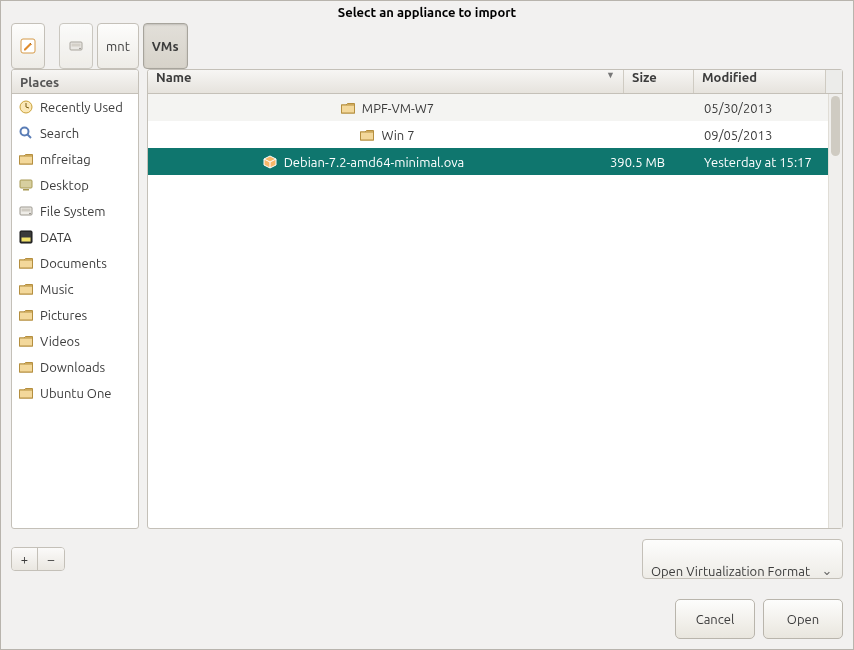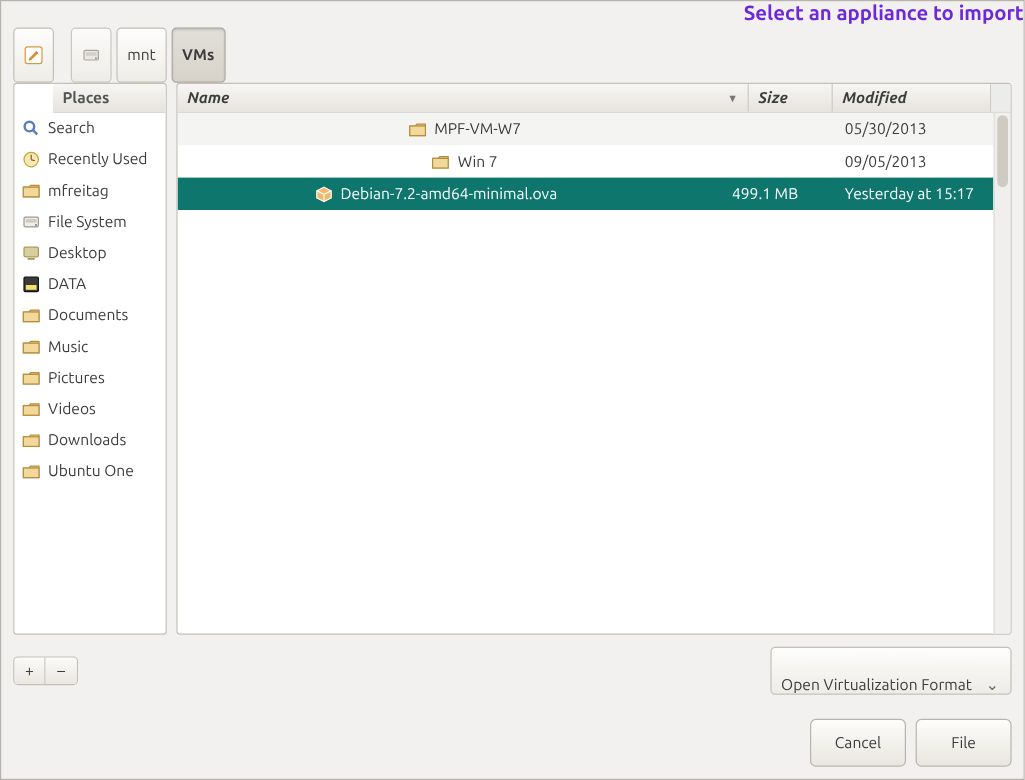--- a/index.html
+++ b/index.html
@@ -5,7 +5,7 @@
   * { box-sizing: border-box; margin:0; padding:0; font-family: "Ubuntu", "Liberation Sans", Arial, sans-serif; font-size:13px; color:#3c3c3c;}
   html,body { width:854px; height:650px; background:#f2f1f0; }
   .window { width:854px; height:650px; background:#f2f1f0; border:1px solid #b8b4ad; display:flex; flex-direction:column; }
-  .titlebar { height:22px; text-align:right; line-height:22px; font-weight:bold; color:#6d28d9; font-size:17px;}
+  .titlebar { height:22px; text-align:center; line-height:22px; font-weight:bold; color:#000000; font-size:13px;}
   .content { flex:1; display:flex; flex-direction:column; padding:6px 10px 10px 10px; gap:6px; min-height:0;}
   .toolbar { display:flex; align-items:center; gap:4px; height:34px;}
   .tb-btn { height:46px; min-width:30px; padding:0 8px; border:1px solid #c4c0b8; border-radius:4px; background:linear-gradient(#fdfdfc,#eeece7); display:flex; align-items:center; justify-content:center; cursor:pointer; color:#3c3c3c;}

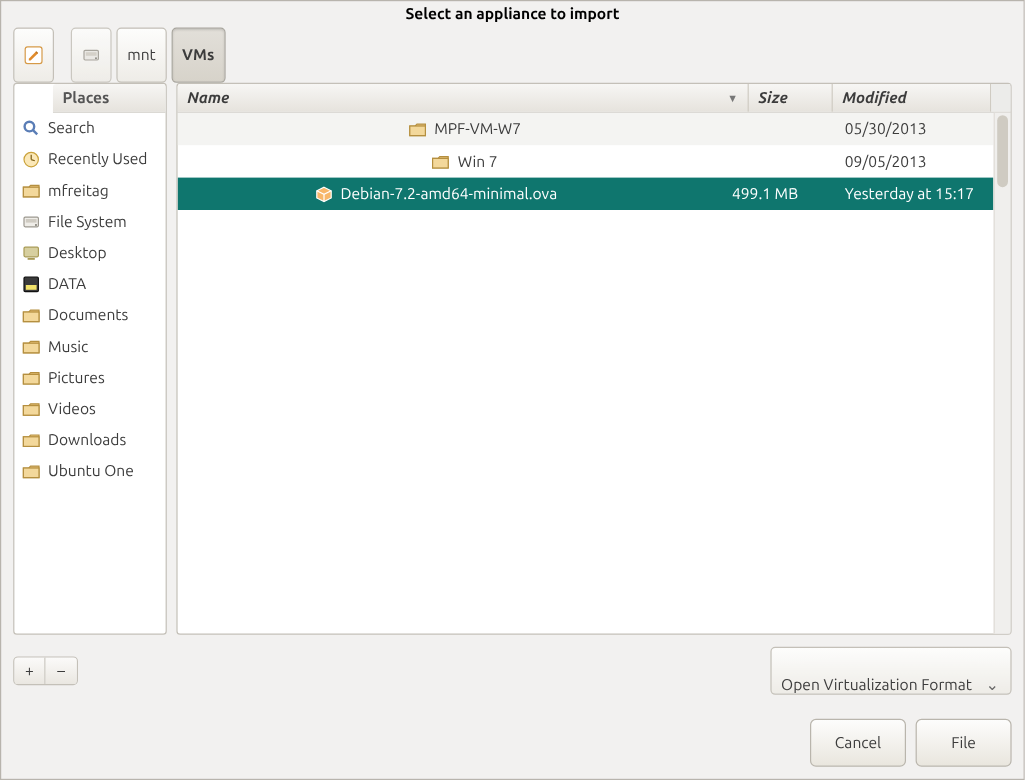--- a/index.html
+++ b/index.html
@@ -13,7 +13,7 @@
   .tb-btn.disabled { opacity:0.85; }
   .panes { flex:1; display:flex; gap:8px; min-height:0;}
   .places-pane { width:128px; border:1px solid #c4c0b8; border-radius:3px; background:#fff; display:flex; flex-direction:column; }
-  .places-header { height:24px; background:linear-gradient(#f7f6f4,#e6e3dd); border-bottom:1px solid #c4c0b8; display:flex; align-items:center; padding:0 8px; font-weight:bold; color:#555; border-radius:3px 3px 0 0;margin-left:32px;}
+  .places-header { height:24px; background:linear-gradient(#f7f6f4,#e6e3dd); border-bottom:1px solid #c4c0b8; display:flex; align-items:center; padding:0 8px; font-weight:bold; color:#555; border-radius:3px 3px 0 0;}
   .places-list { flex:1; overflow:auto; }
   .place-item { display:flex; align-items:center; gap:6px; padding:5px 6px; cursor:pointer; white-space:nowrap;}
   .icon { width:16px; height:16px; display:inline-block; flex-shrink:0;}

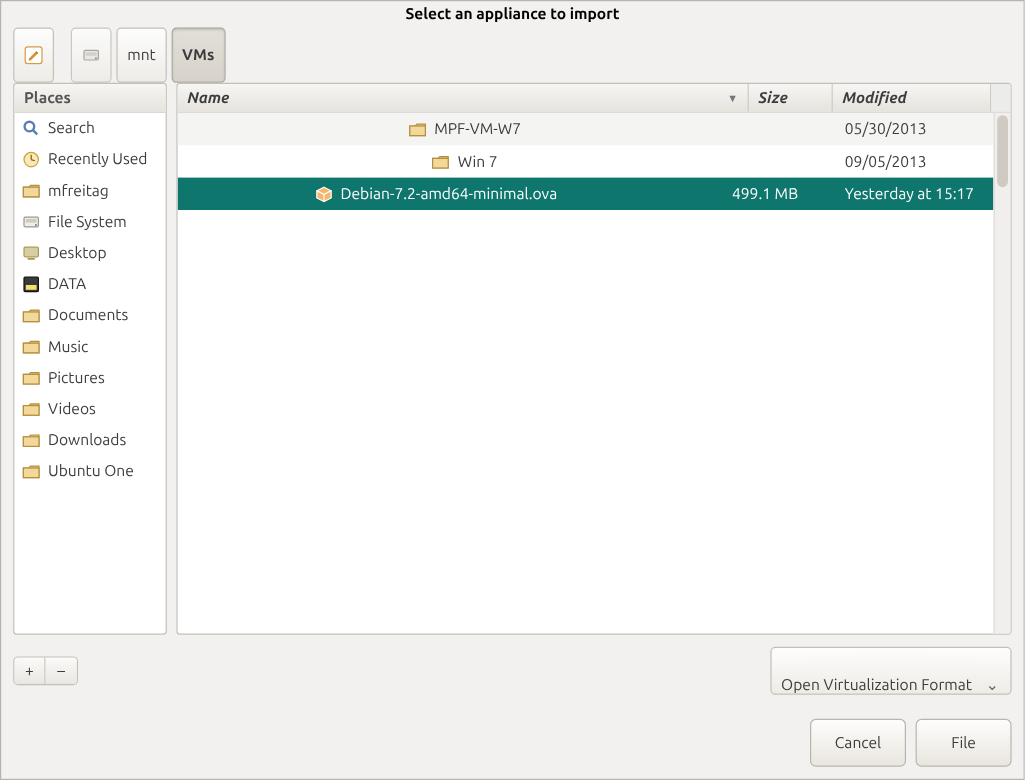--- a/index.html
+++ b/index.html
@@ -19,7 +19,7 @@
   .icon { width:16px; height:16px; display:inline-block; flex-shrink:0;}
   .file-pane { flex:1; border:1px solid #c4c0b8; border-radius:3px; background:#fff; display:flex; flex-direction:column; min-width:0;}
   .file-header { height:24px; background:linear-gradient(#f7f6f4,#e6e3dd); border-bottom:1px solid #c4c0b8; display:flex; align-items:stretch; border-radius:3px 3px 0 0;}
-  .col { display:flex; align-items:center; padding:0 8px; font-weight:bold; color:#555;font-style:italic;}
+  .col { display:flex; padding:0 8px; font-weight:bold; color:#555;}
   .col.name { flex:1; border-right:1px solid #cfcbc2; justify-content:space-between;}
   .col.size { width:70px; border-right:1px solid #cfcbc2;}
   .col.mod { width:132px; border-right:1px solid #cfcbc2;}

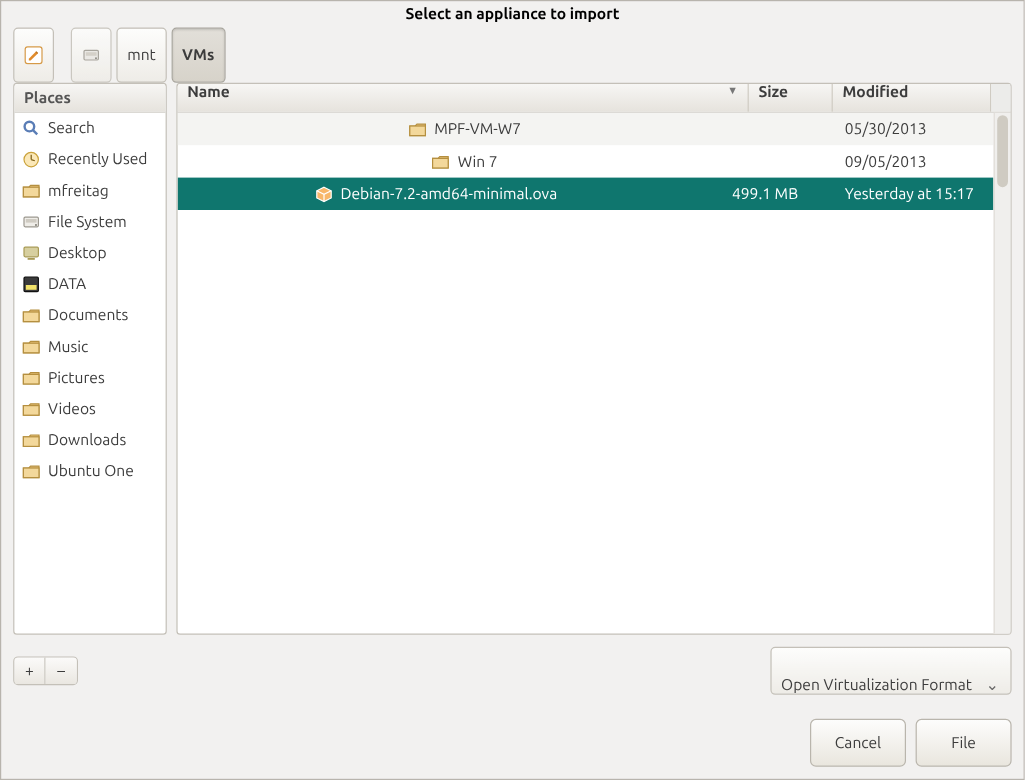--- a/index.html
+++ b/index.html
@@ -90,21 +90,21 @@
             <div class="place-item">
               <span class="icon">
                 <svg viewBox="0 0 16 16" width="16" height="16">
-                  <circle cx="6.5" cy="6.5" r="4" fill="none" stroke="#5a7db6" stroke-width="2"></circle>
-                  <line x1="9.5" y1="9.5" x2="13" y2="13" stroke="#5a7db6" stroke-width="2"></line>
-                </svg>
-              </span>
-              <span>Search</span>
-            </div>
-            <div class="place-item">
-              <span class="icon">
-                <svg viewBox="0 0 16 16" width="16" height="16">
                   <circle cx="8" cy="8" r="6" fill="#fbe8b8" stroke="#caa23a"></circle>
                   <line x1="8" y1="8" x2="8" y2="4" stroke="#7a5c12"></line>
                   <line x1="8" y1="8" x2="11" y2="9" stroke="#7a5c12"></line>
                 </svg>
               </span>
               <span>Recently Used</span>
+            </div>
+            <div class="place-item">
+              <span class="icon">
+                <svg viewBox="0 0 16 16" width="16" height="16">
+                  <circle cx="6.5" cy="6.5" r="4" fill="none" stroke="#5a7db6" stroke-width="2"></circle>
+                  <line x1="9.5" y1="9.5" x2="13" y2="13" stroke="#5a7db6" stroke-width="2"></line>
+                </svg>
+              </span>
+              <span>Search</span>
             </div>
             <div class="place-item">
               <span class="icon">

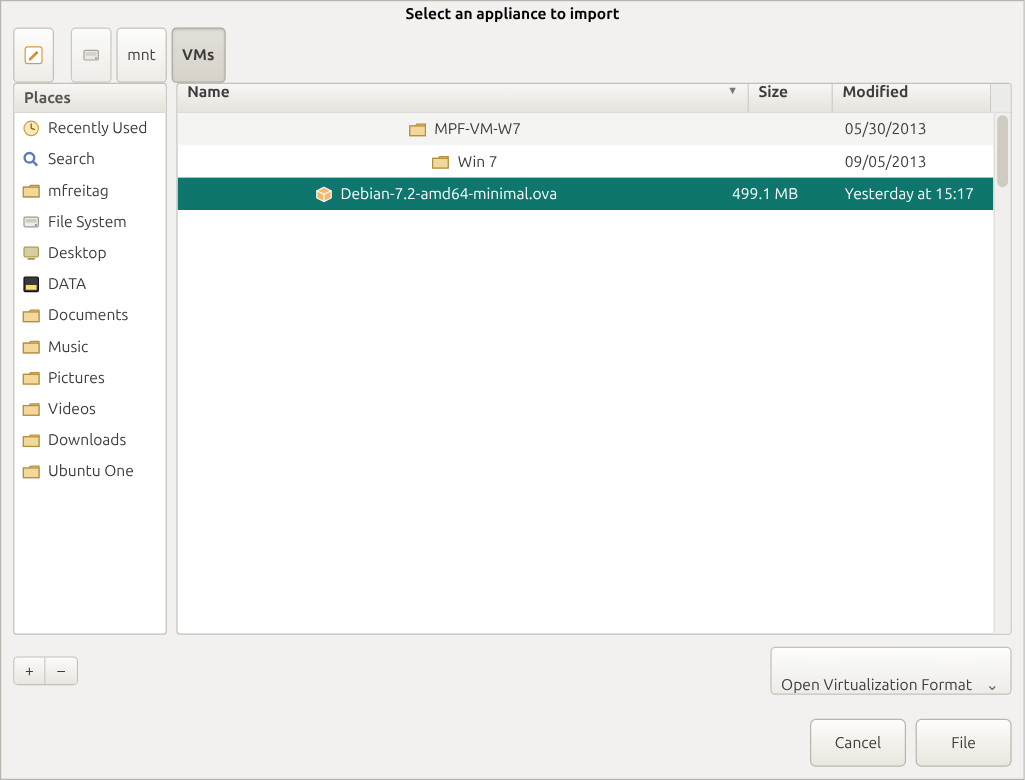--- a/index.html
+++ b/index.html
@@ -252,7 +252,7 @@
                   </span>
                   <span>Debian-7.2-amd64-minimal.ova</span>
                 </div>
-                <div class="cell-size">499.1 MB</div>
+                <div class="cell-size">390.5 MB</div>
                 <div class="cell-mod">Yesterday at 15:17</div>
               </div>
             </div>

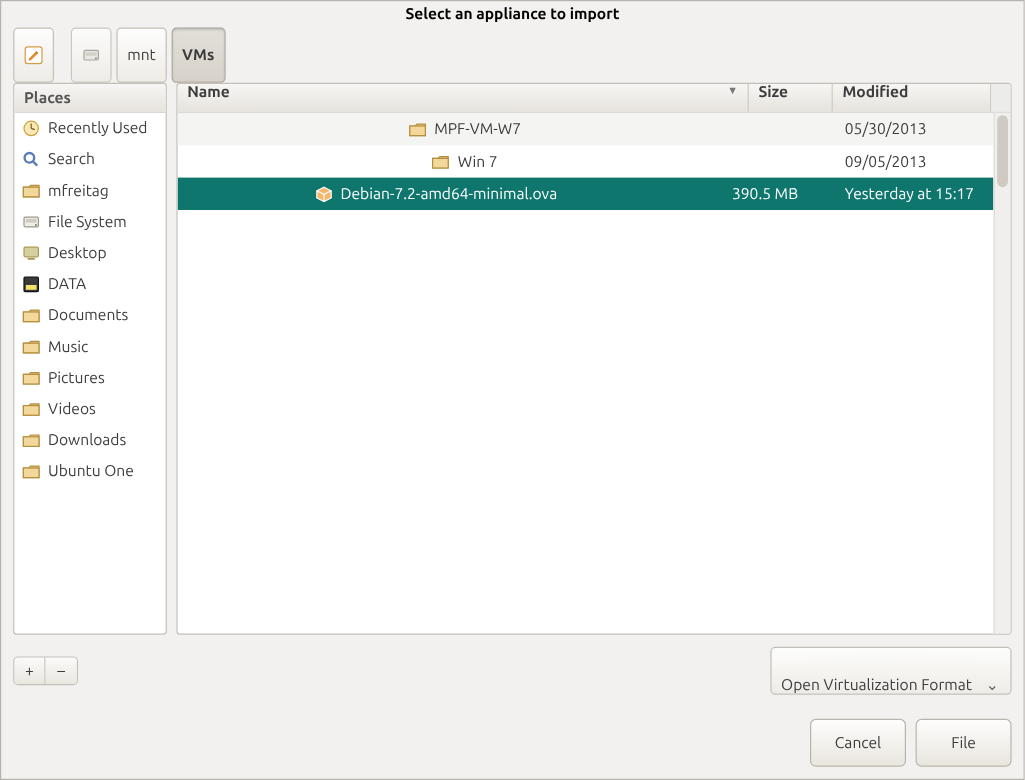--- a/index.html
+++ b/index.html
@@ -118,21 +118,21 @@
             <div class="place-item">
               <span class="icon">
                 <svg viewBox="0 0 16 16" width="16" height="16">
+                  <rect x="2" y="3" width="12" height="8" rx="1" fill="#d7cf9f" stroke="#a89a54"></rect>
+                  <rect x="5" y="12" width="6" height="1.5" fill="#a89a54"></rect>
+                </svg>
+              </span>
+              <span>Desktop</span>
+            </div>
+            <div class="place-item">
+              <span class="icon">
+                <svg viewBox="0 0 16 16" width="16" height="16">
                   <rect x="2" y="4" width="12" height="8" rx="1" fill="#efede8" stroke="#9c988f"></rect>
                   <rect x="3.5" y="5.5" width="9" height="3" fill="#cfcbc2"></rect>
                   <circle cx="12" cy="10.5" r="0.8" fill="#7a776f"></circle>
                 </svg>
               </span>
               <span>File System</span>
-            </div>
-            <div class="place-item">
-              <span class="icon">
-                <svg viewBox="0 0 16 16" width="16" height="16">
-                  <rect x="2" y="3" width="12" height="8" rx="1" fill="#d7cf9f" stroke="#a89a54"></rect>
-                  <rect x="5" y="12" width="6" height="1.5" fill="#a89a54"></rect>
-                </svg>
-              </span>
-              <span>Desktop</span>
             </div>
             <div class="place-item">
               <span class="icon">

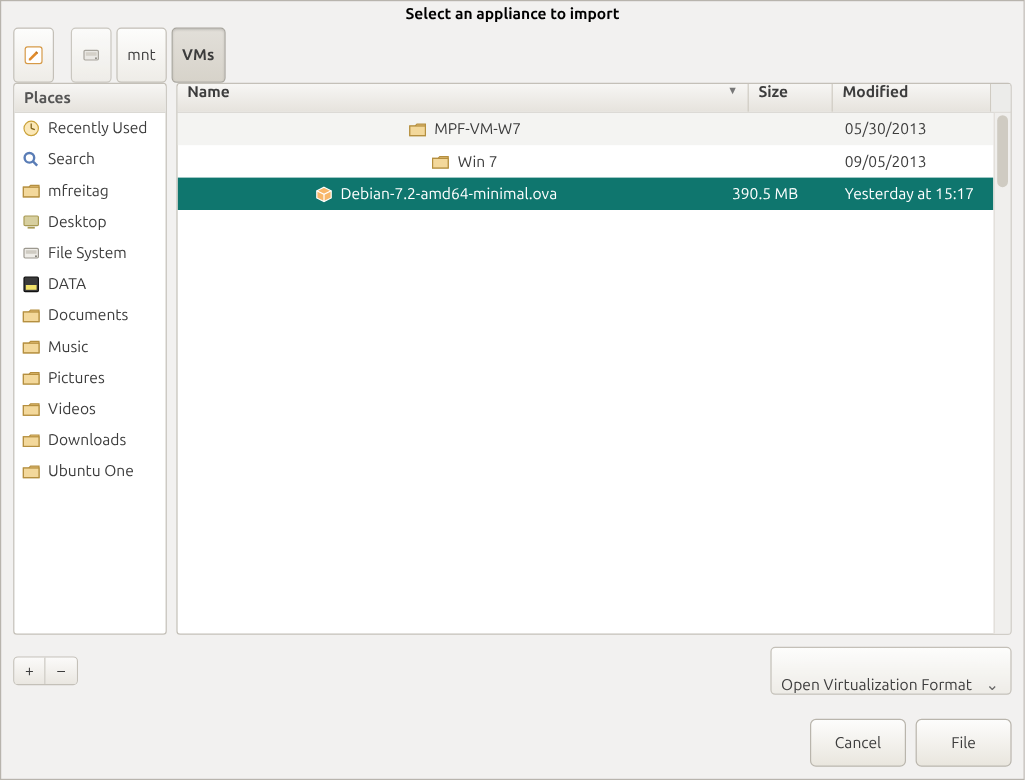--- a/index.html
+++ b/index.html
@@ -284,7 +284,7 @@
         <span>Cancel</span>
       </div>
       <div class="btn">
-        <span>File</span>
+        <span>Open</span>
       </div>
     </div>
 

